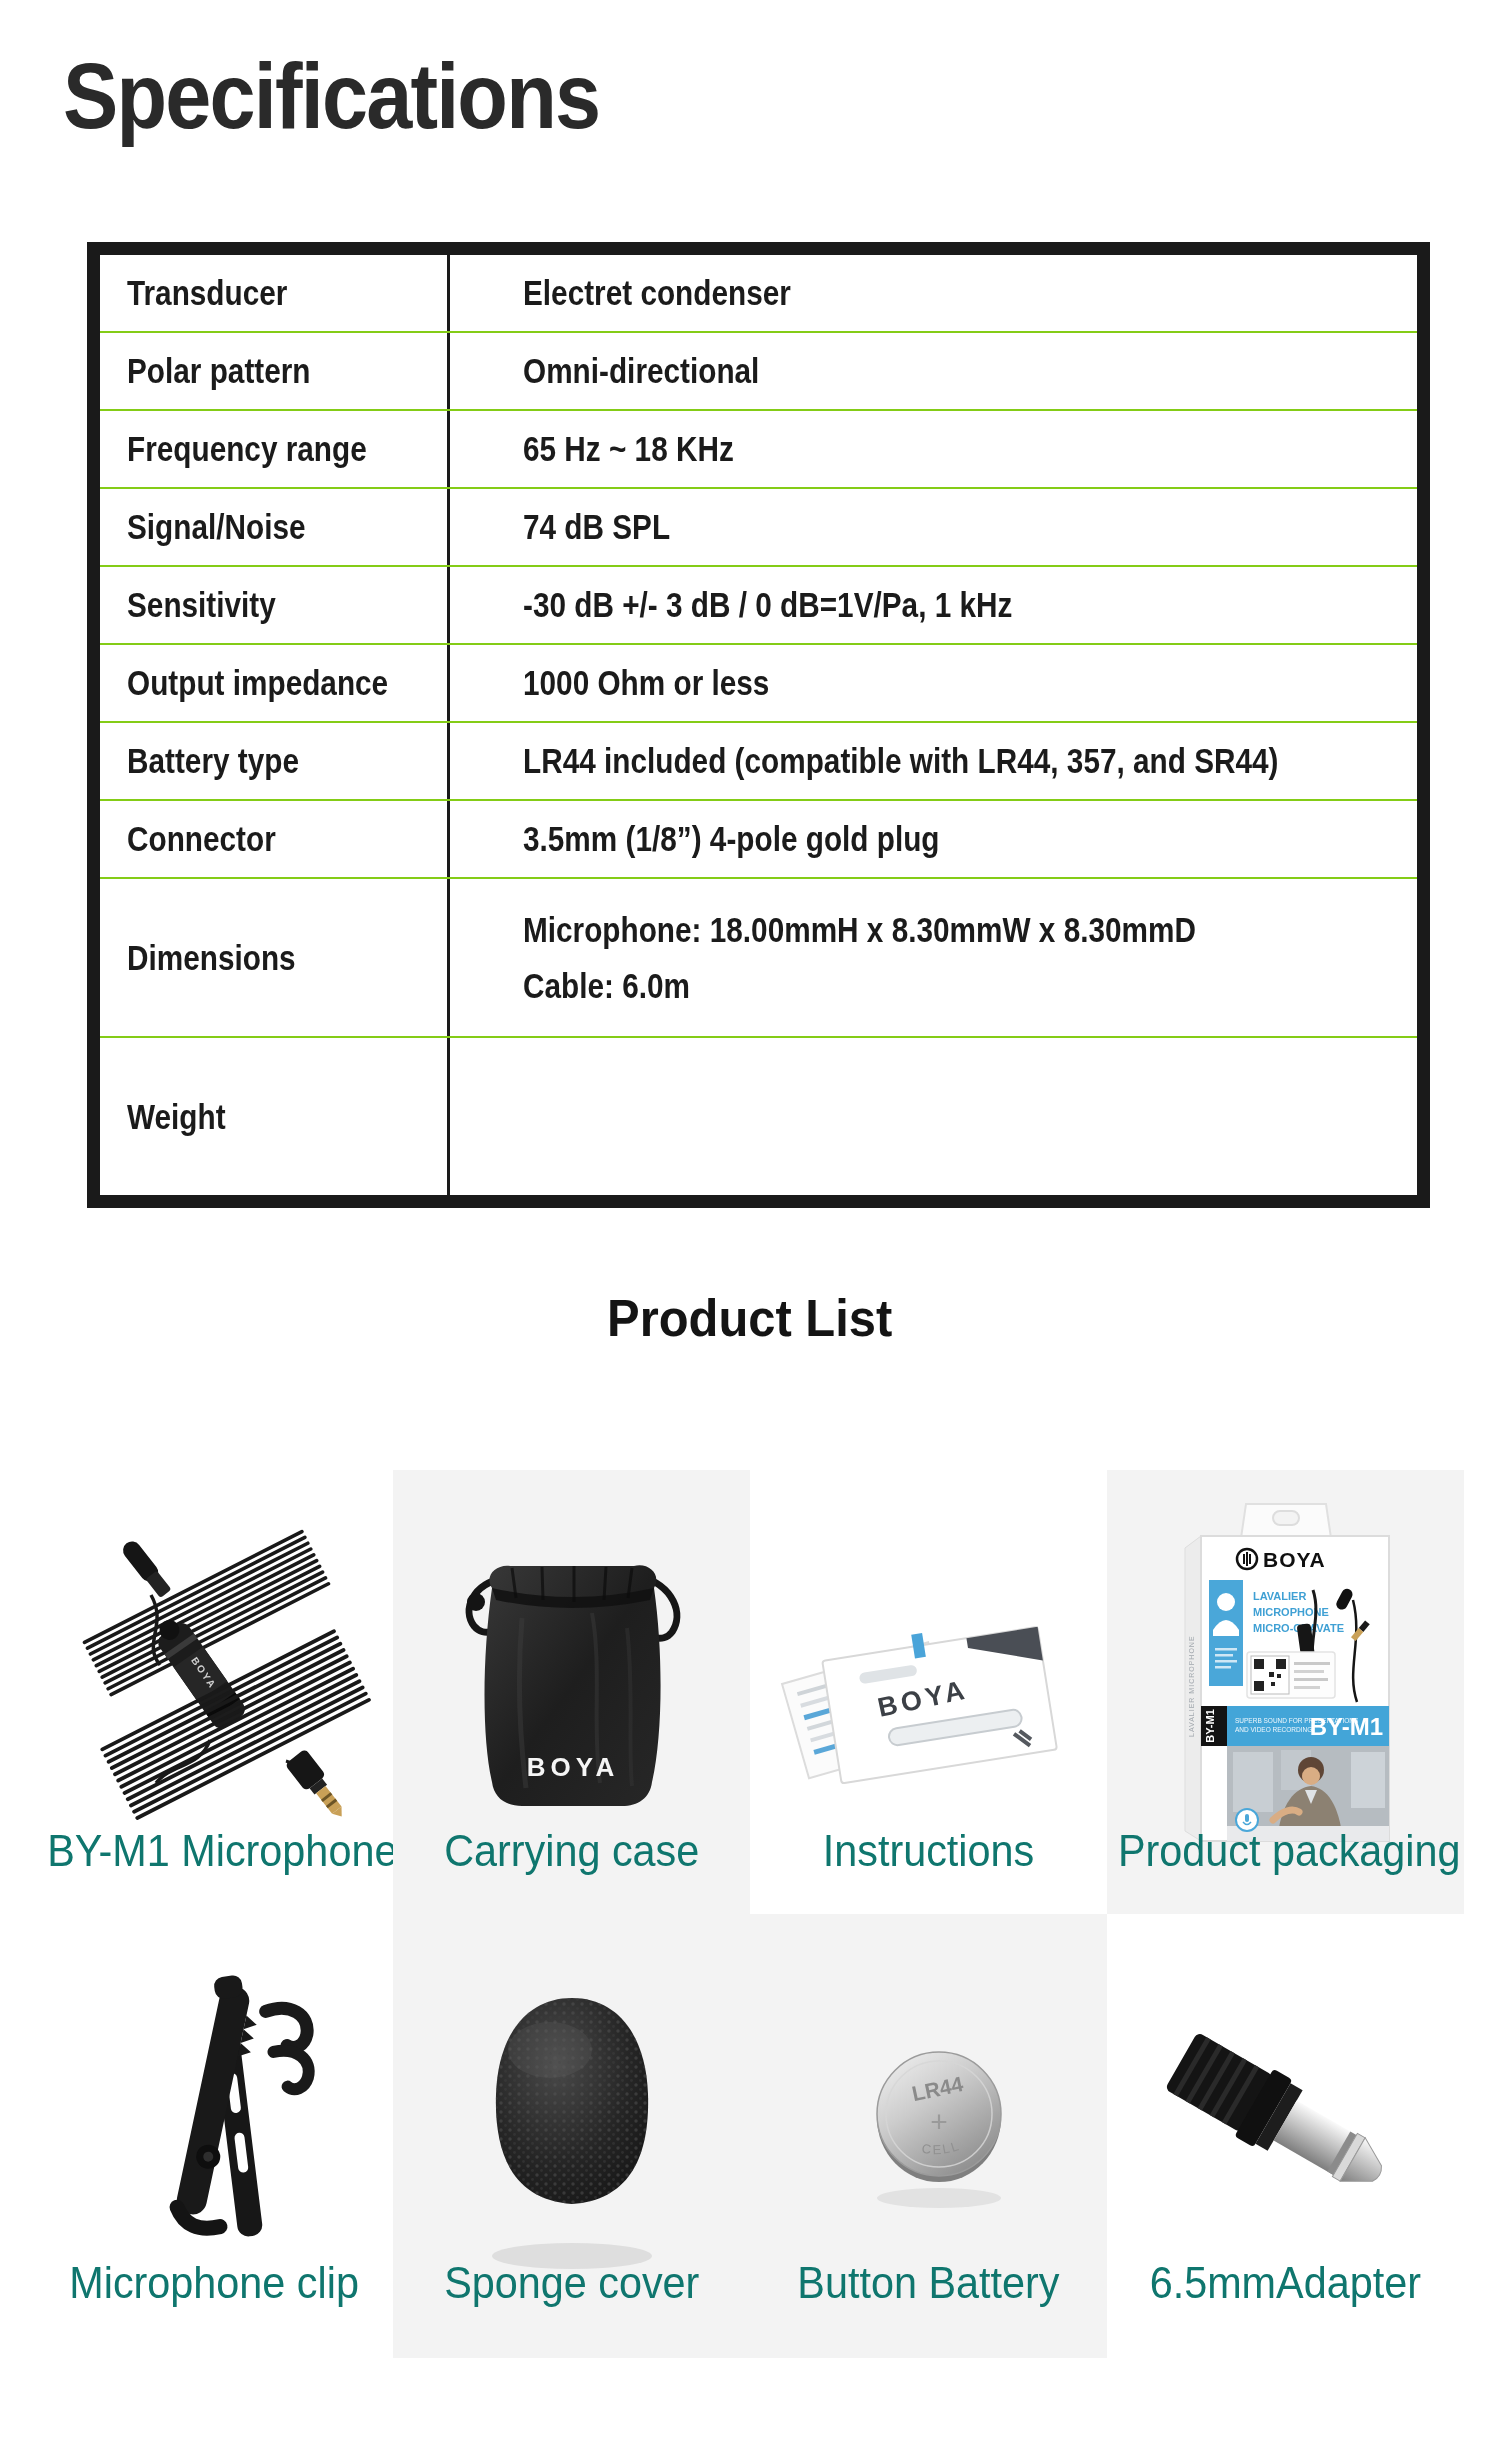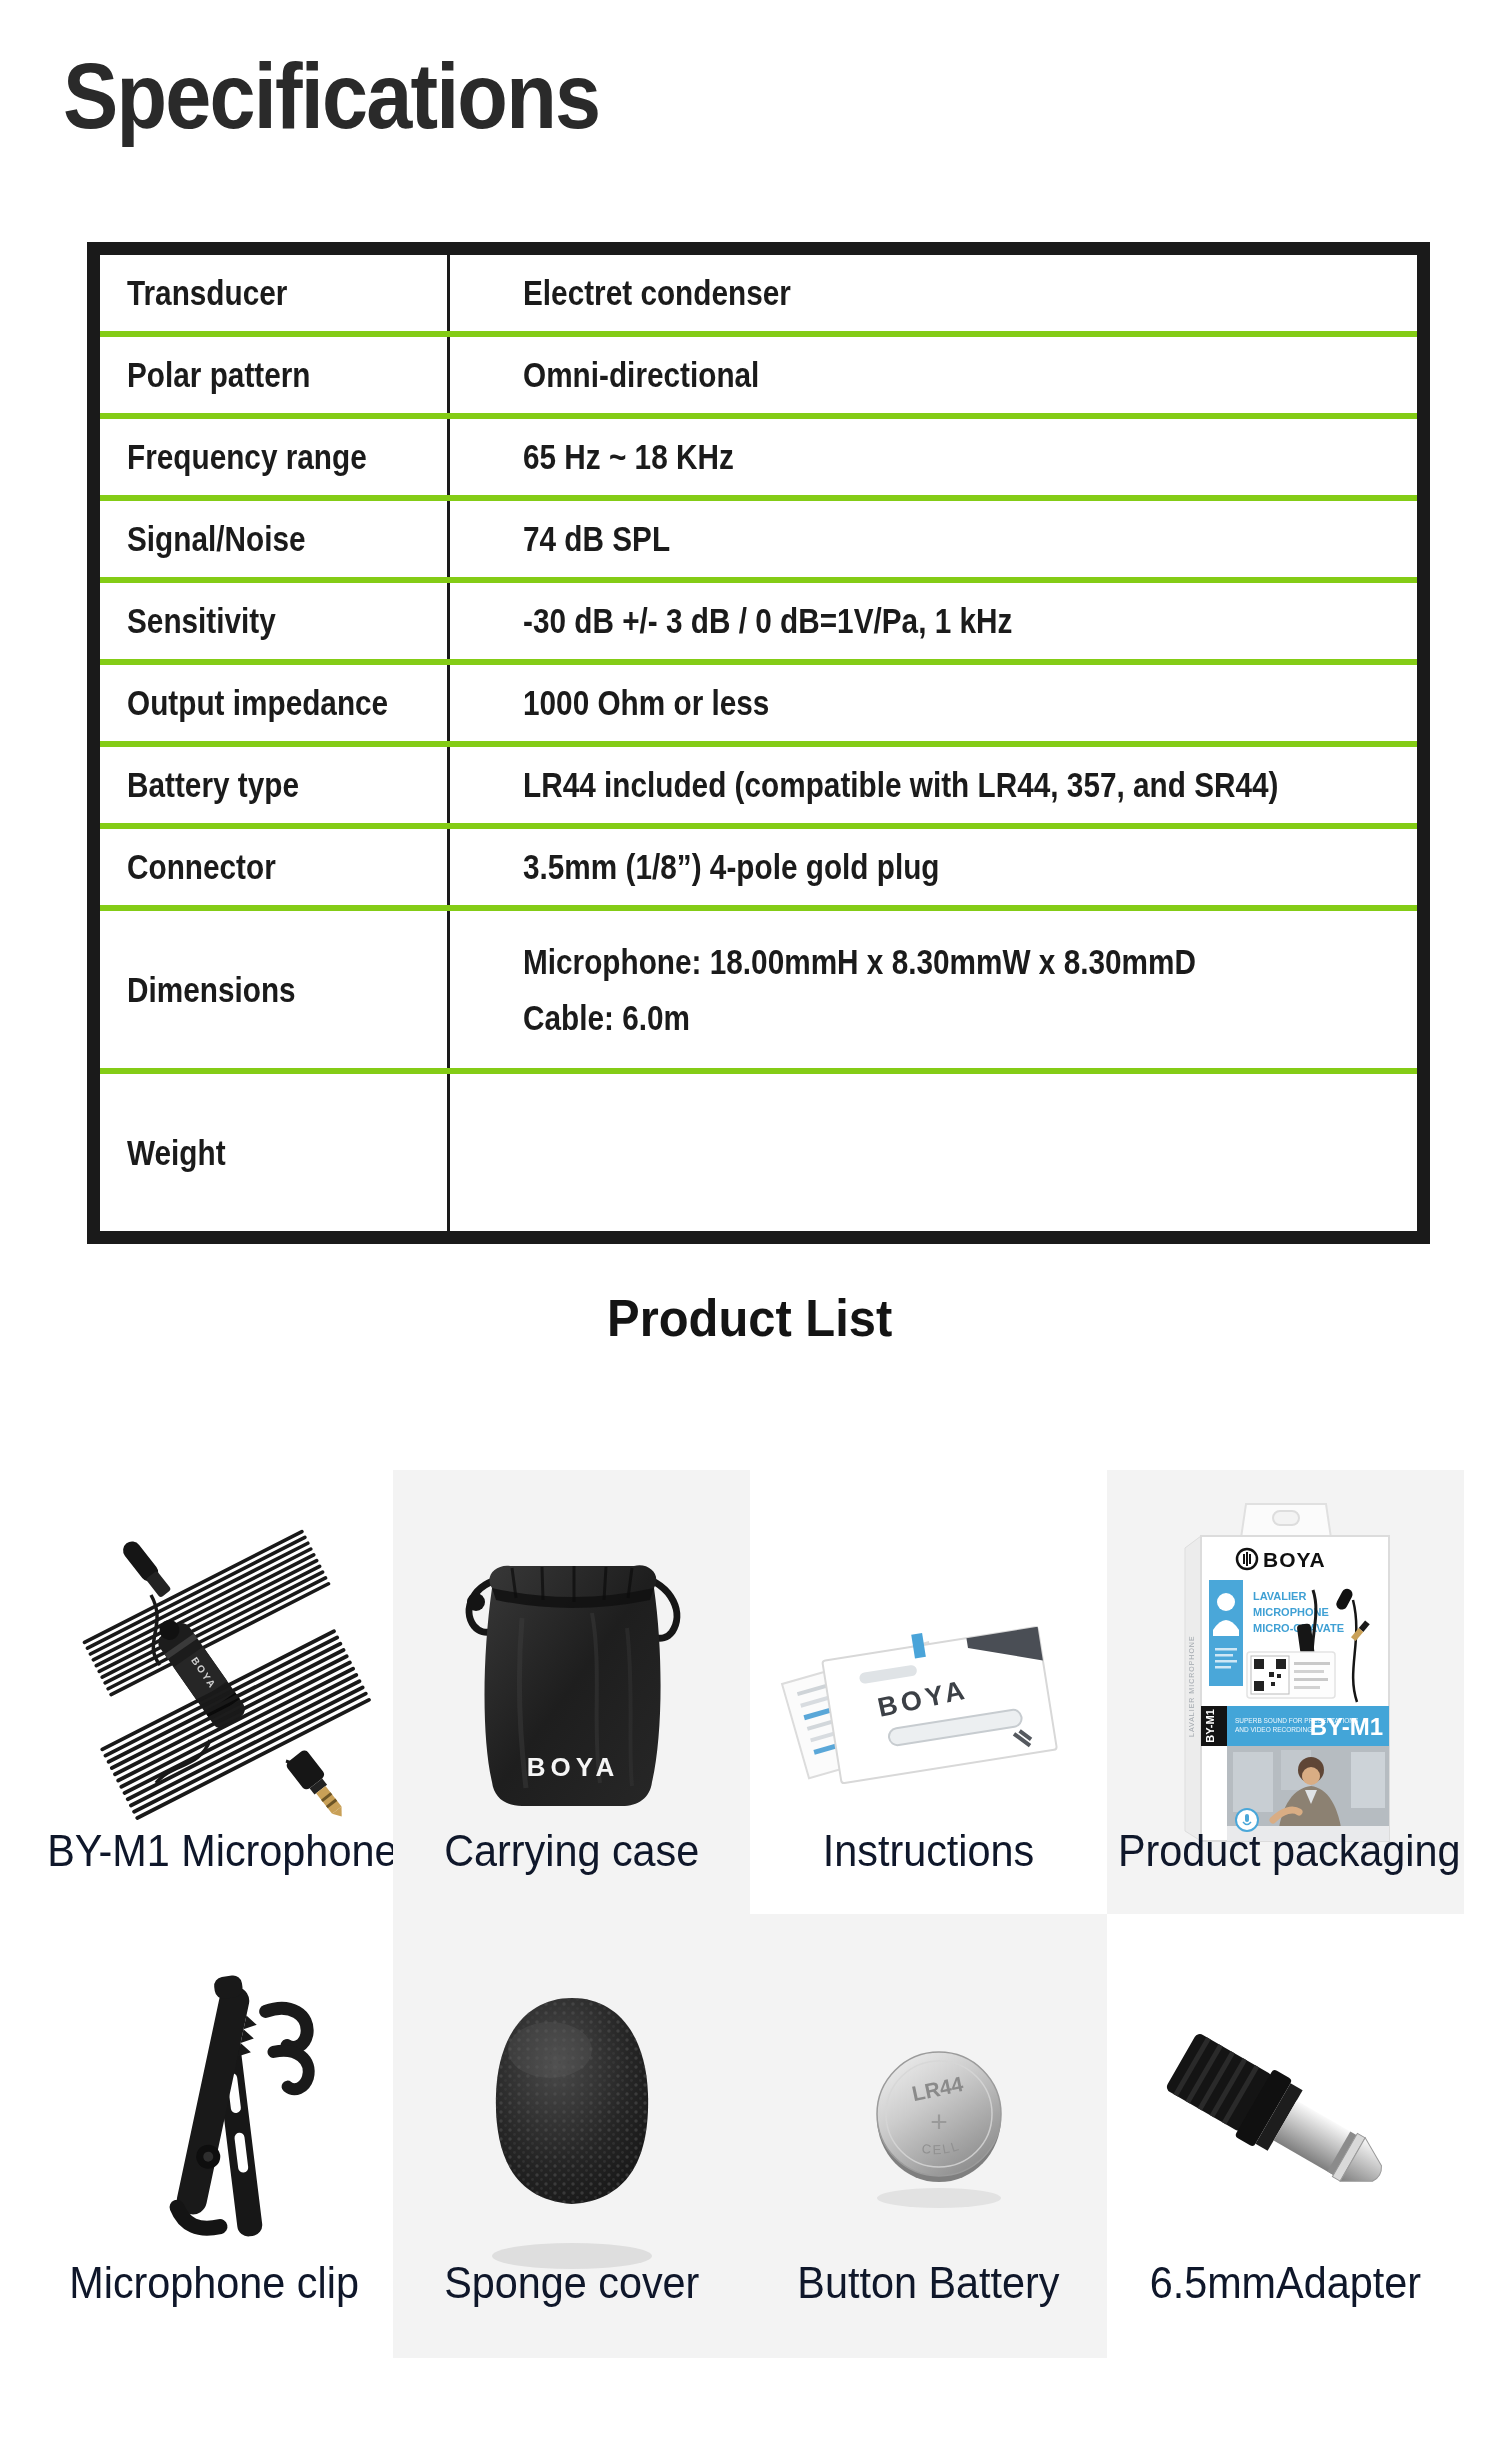--- a/index.html
+++ b/index.html
@@ -20,7 +20,7 @@
     position:absolute;left:87px;top:242px;width:1343px;
     border:13px solid #1a1a1a;background:#fff;box-sizing:border-box;
   }
-  .srow{display:flex;height:76px;border-top:6px solid #84cc16;}
+  .srow{display:flex;height:76px;border-top:2px solid #84cc16;}
   .srow:first-child{border-top:none;}
   .srow.tall{height:157px;}
   .sc-label{

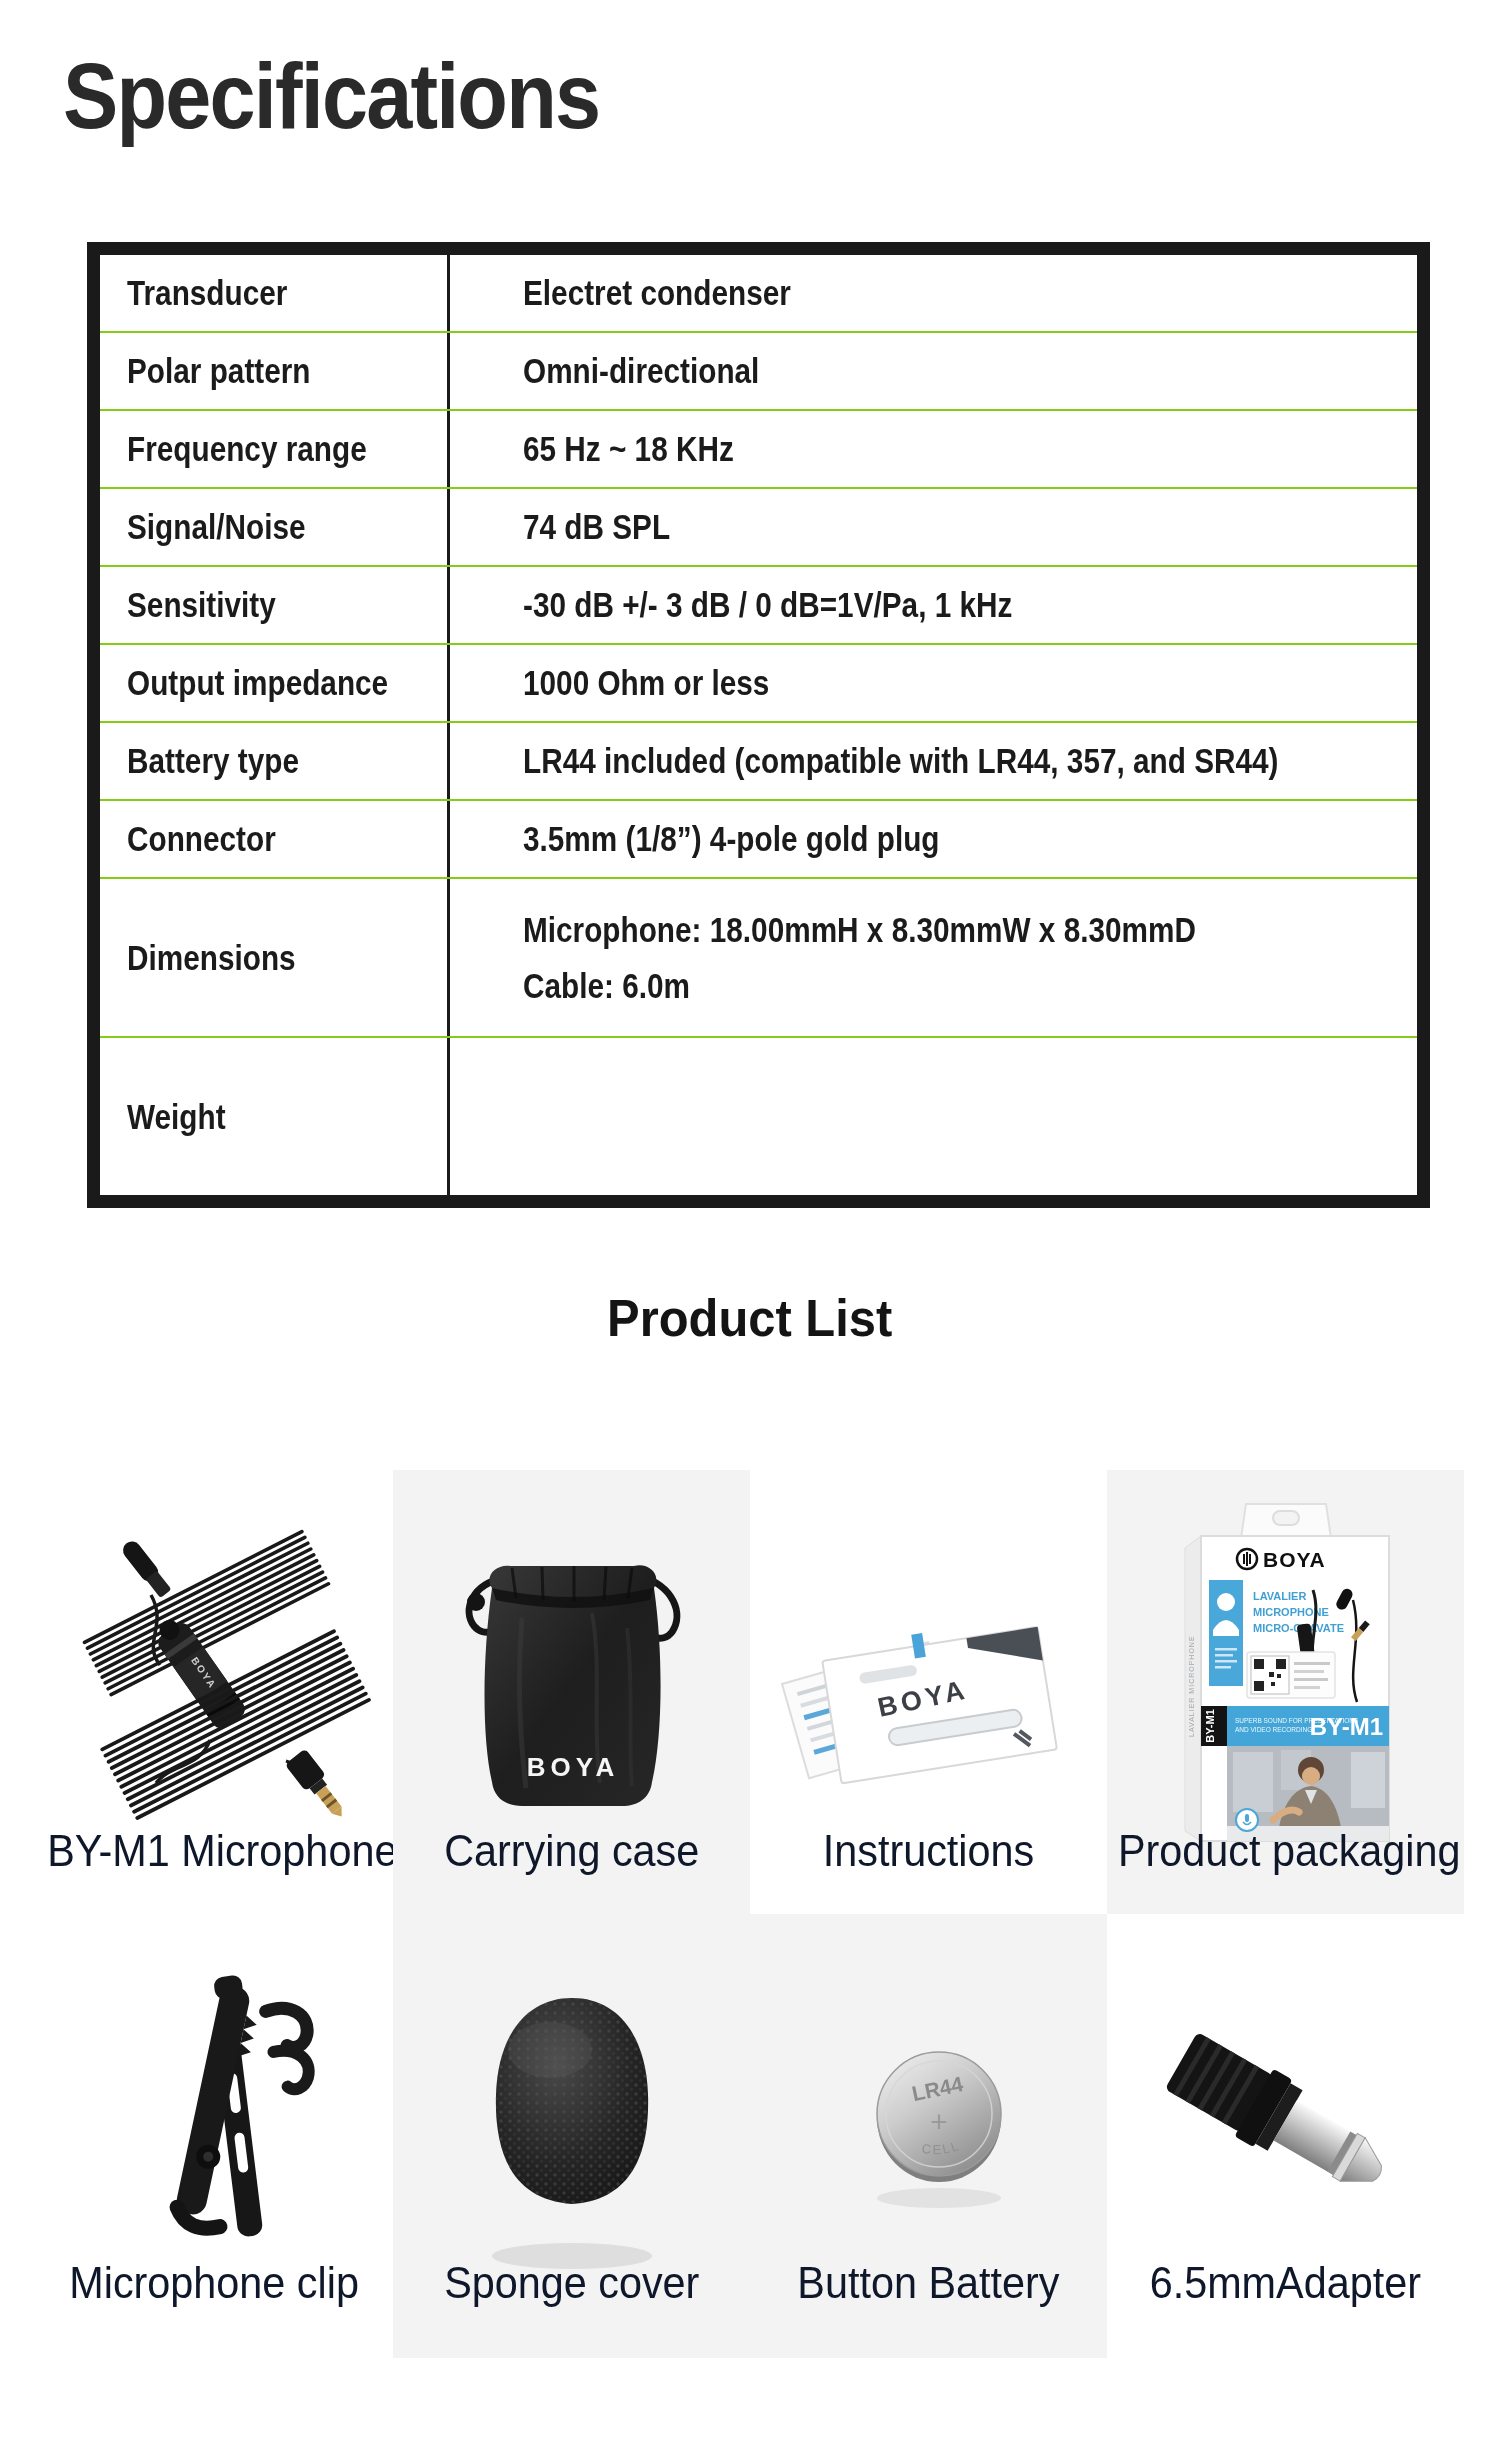--- a/index.html
+++ b/index.html
@@ -46,7 +46,7 @@
   .cell svg{margin:0 auto;}
   .plabel{
     position:absolute;left:0;right:0;text-align:center;
-    font-size:44px;line-height:1.05;font-weight:400;color:#0f172a;
+    font-size:44px;line-height:1.05;font-weight:400;color:#0f766e;
   }
   .row1 .plabel{top:358px;}
   .row2 .plabel{top:346px;}

